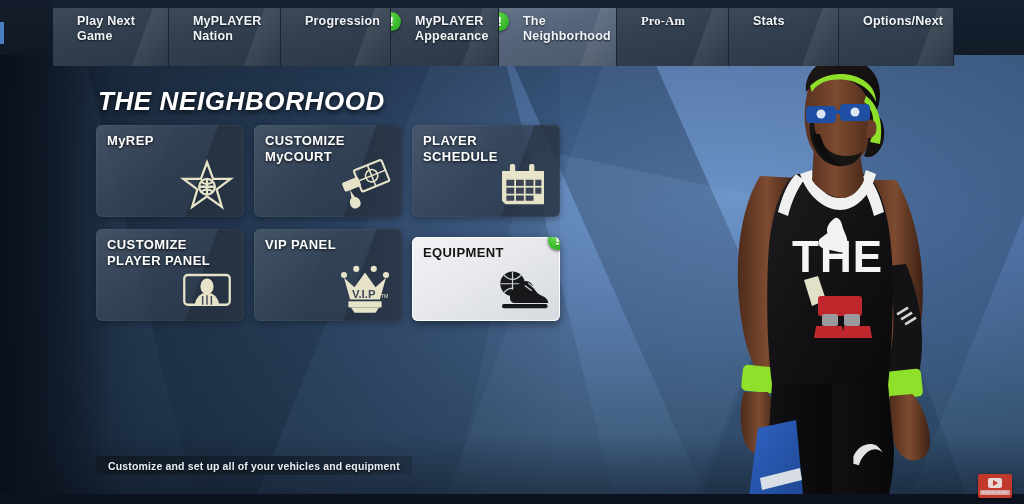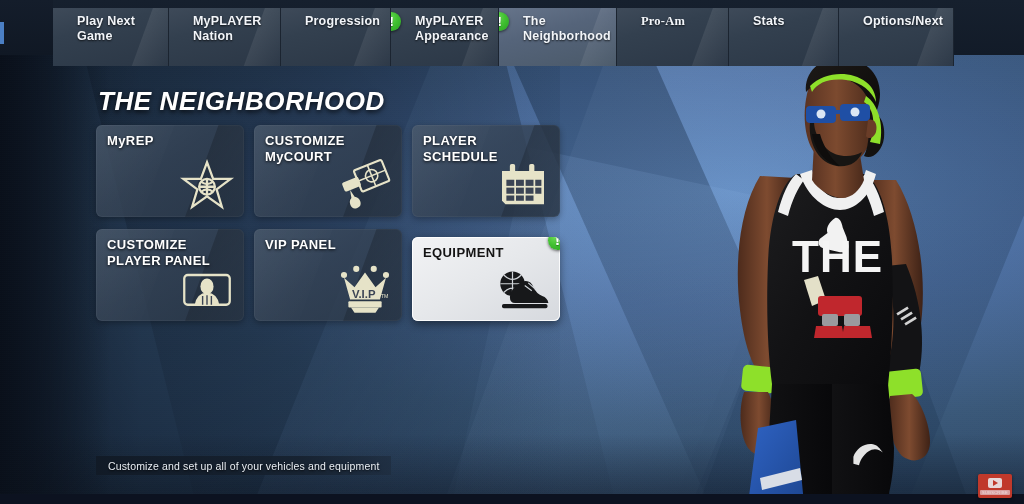--- a/index.html
+++ b/index.html
@@ -210,7 +210,7 @@
     z-index:14;
   }
   .hint-text{
-    font-size:10.5px; font-weight:normal; color:#e9eef4;
+    font-size:10.5px; font-weight:bold; color:#e9eef4;
     letter-spacing:.15px; white-space:nowrap;
     text-shadow:0 1px 2px rgba(0,0,0,.8);
   }

